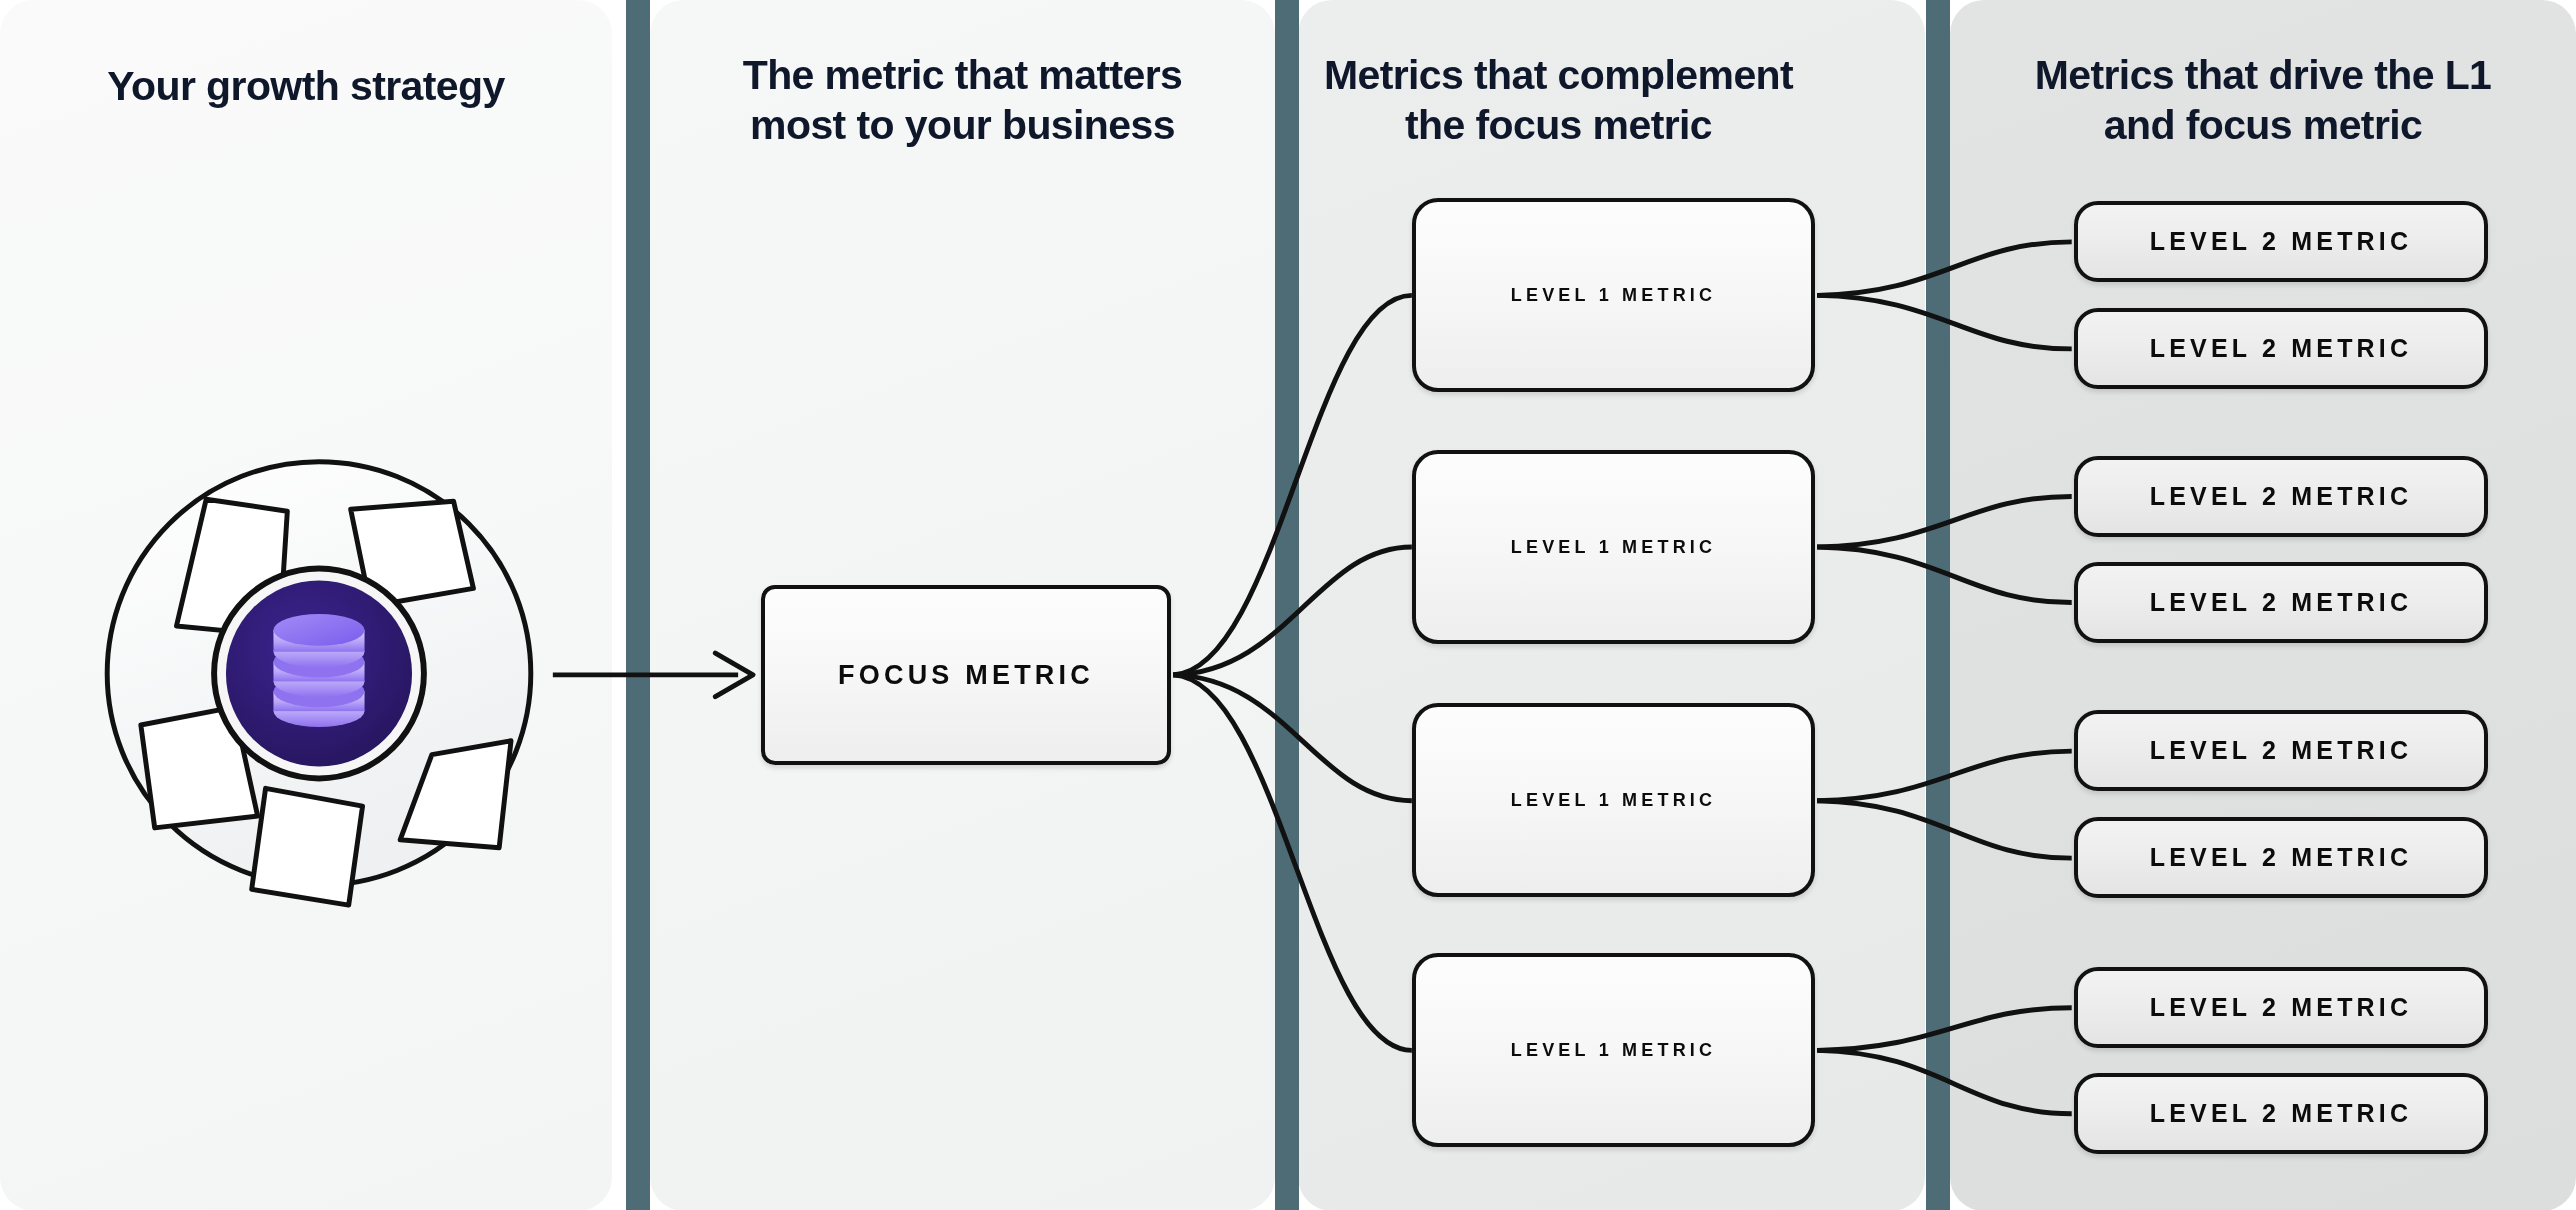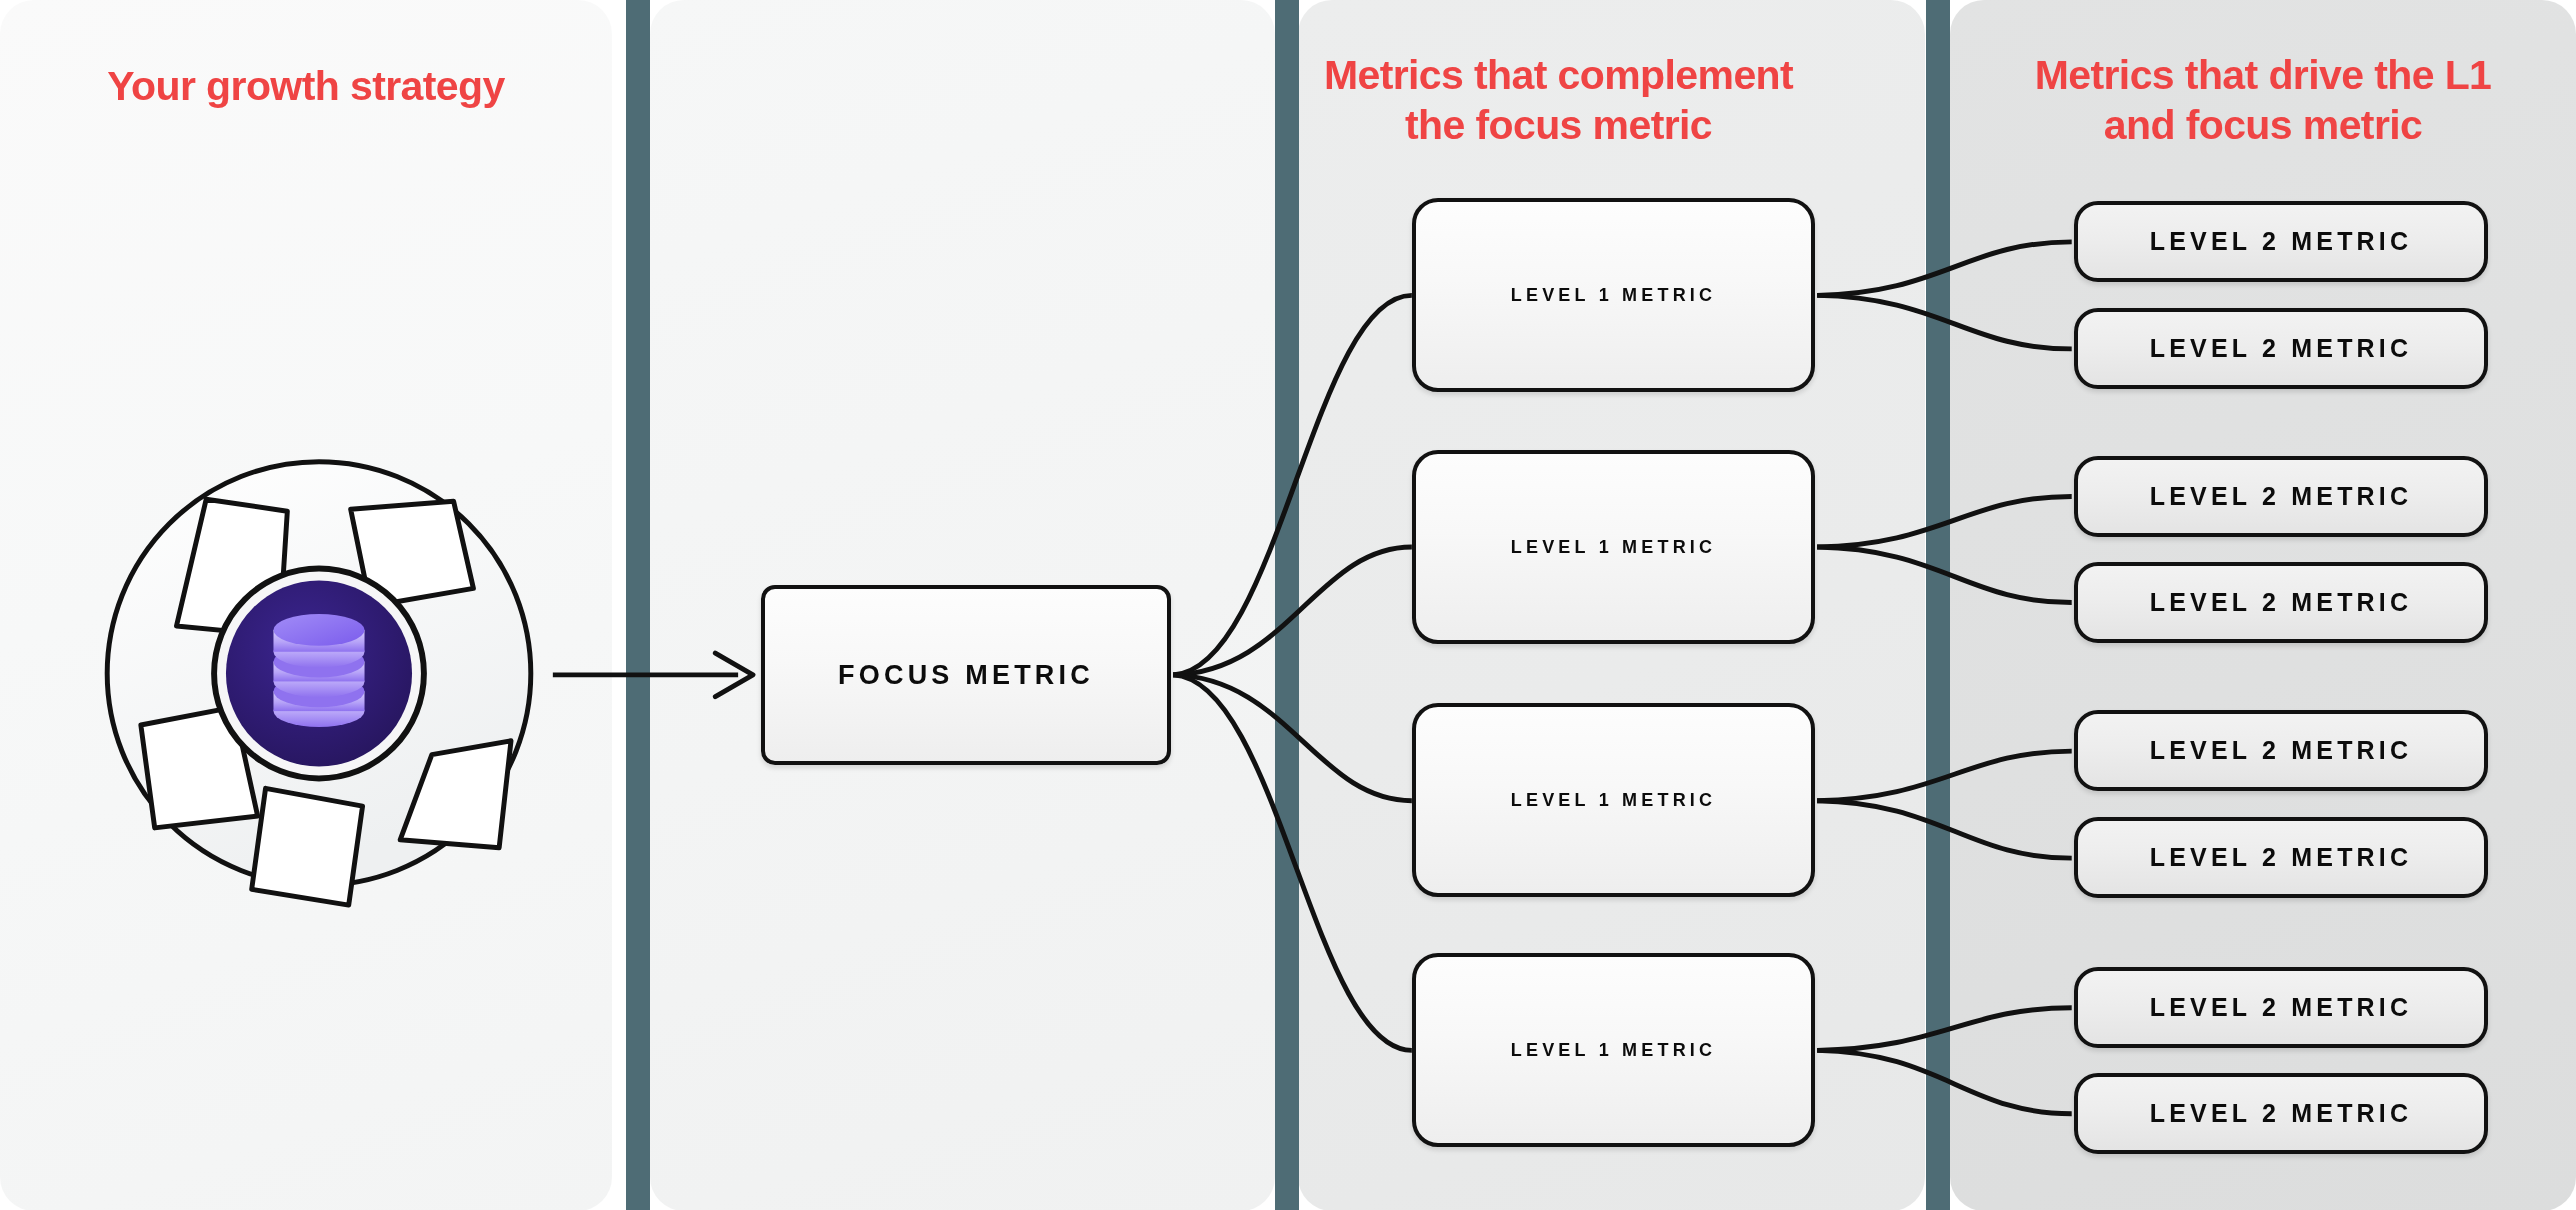--- a/index.html
+++ b/index.html
@@ -62,7 +62,7 @@
     font-weight: 700;
     font-size: 41px;
     line-height: 1.22;
-    color: #ef4444;
+    color: #0f172a;
     letter-spacing: -0.6px;
     white-space: pre-line;
   }

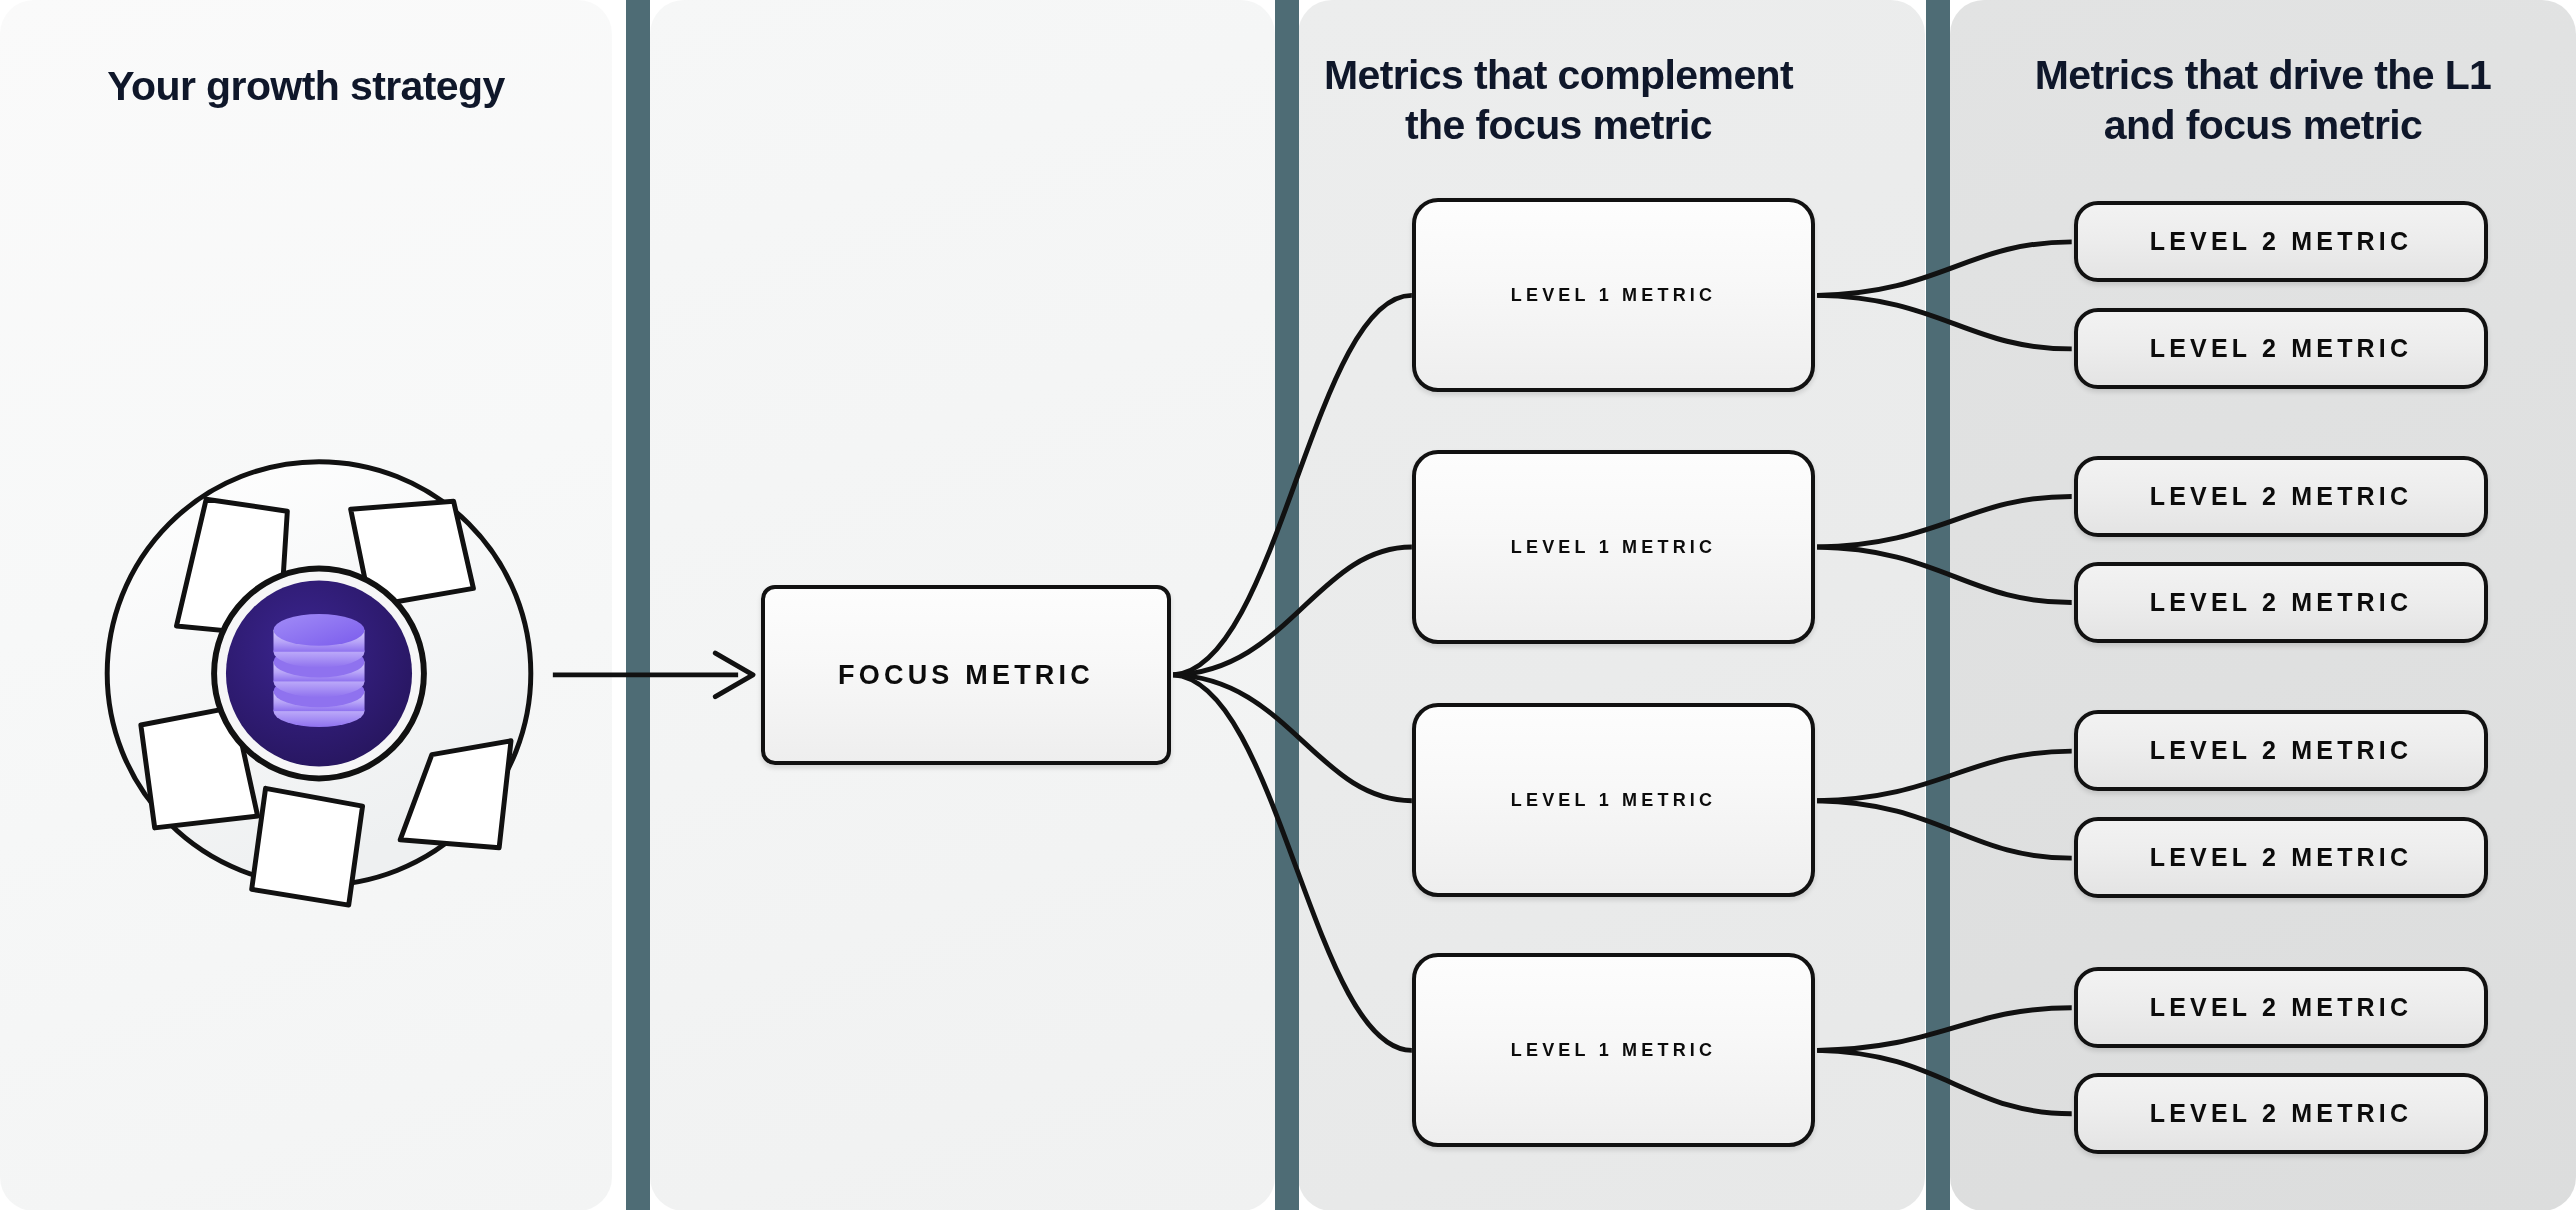--- a/index.html
+++ b/index.html
@@ -141,6 +141,8 @@
   <div class="divider" id="div-3"></div>
 
   <div class="col-title" id="title-1">Your growth strategy</div>
+  <div class="col-title" id="title-2">The metric that matters
+most to your business</div>
   <div class="col-title" id="title-3">Metrics that complement
 the focus metric</div>
   <div class="col-title" id="title-4">Metrics that drive the L1

